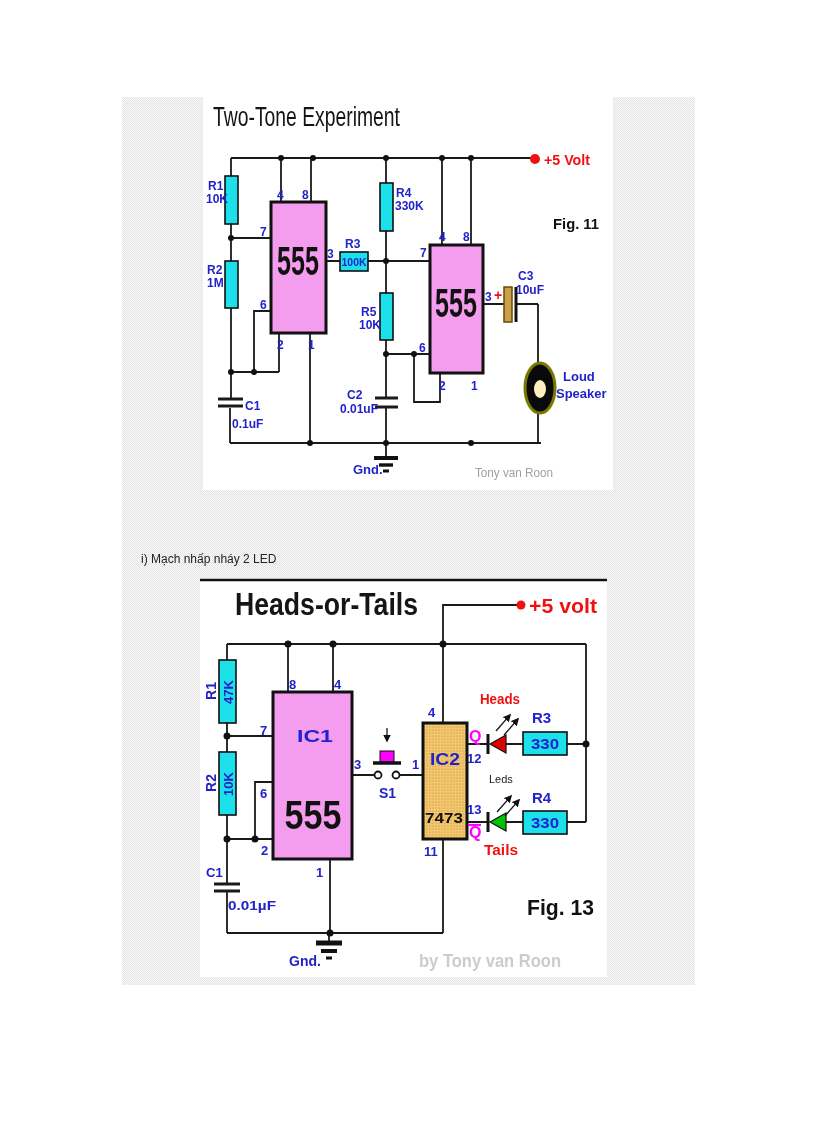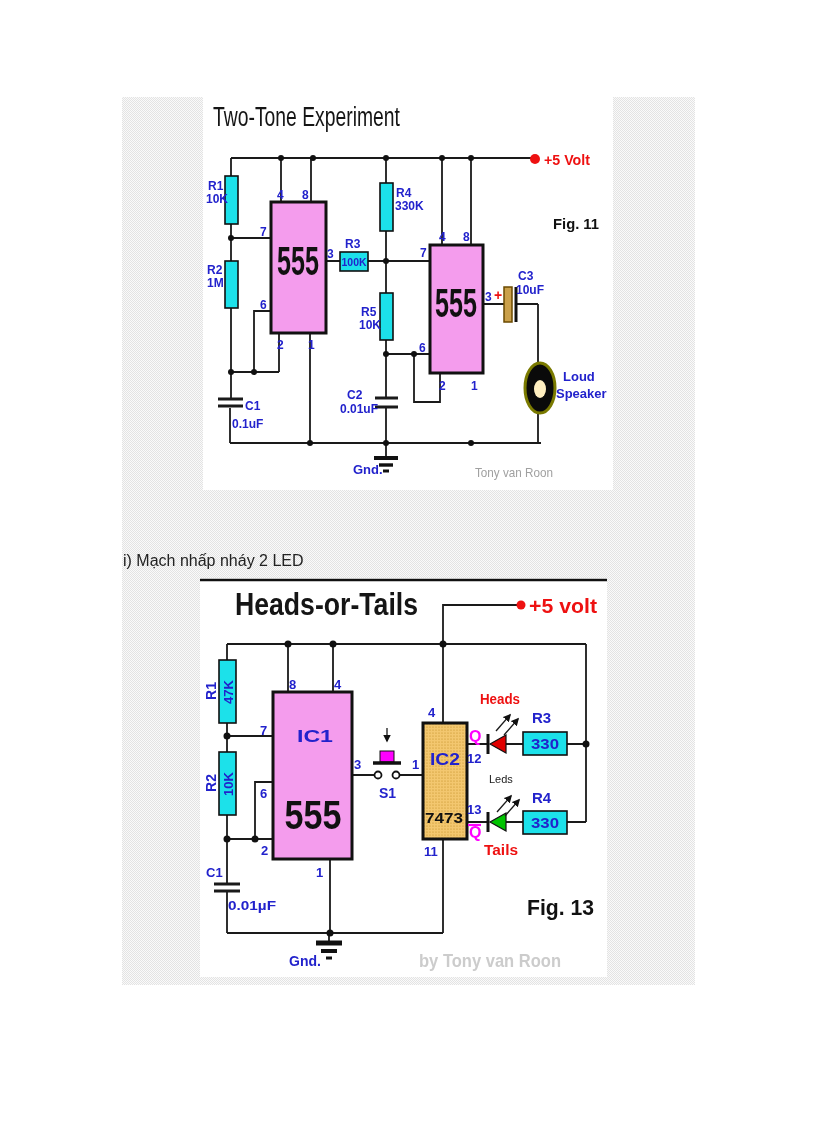--- a/index.html
+++ b/index.html
@@ -13,7 +13,7 @@
   svg{position:absolute;}
   #fig1-svg{left:203px;top:97px;}
   #fig2-svg{left:200px;top:578px;}
-  .caption{position:absolute;left:123px;top:552px;font-size:16px;color:#222;}
+  .caption{position:absolute;left:141px;top:552px;font-size:12px;color:#222;}
   text{font-family:"Liberation Sans",sans-serif;}
   .wire{stroke:#1a1a1a;stroke-width:1.8;fill:none;}
   .thin{stroke:#1a1a1a;stroke-width:1.3;fill:none;}

